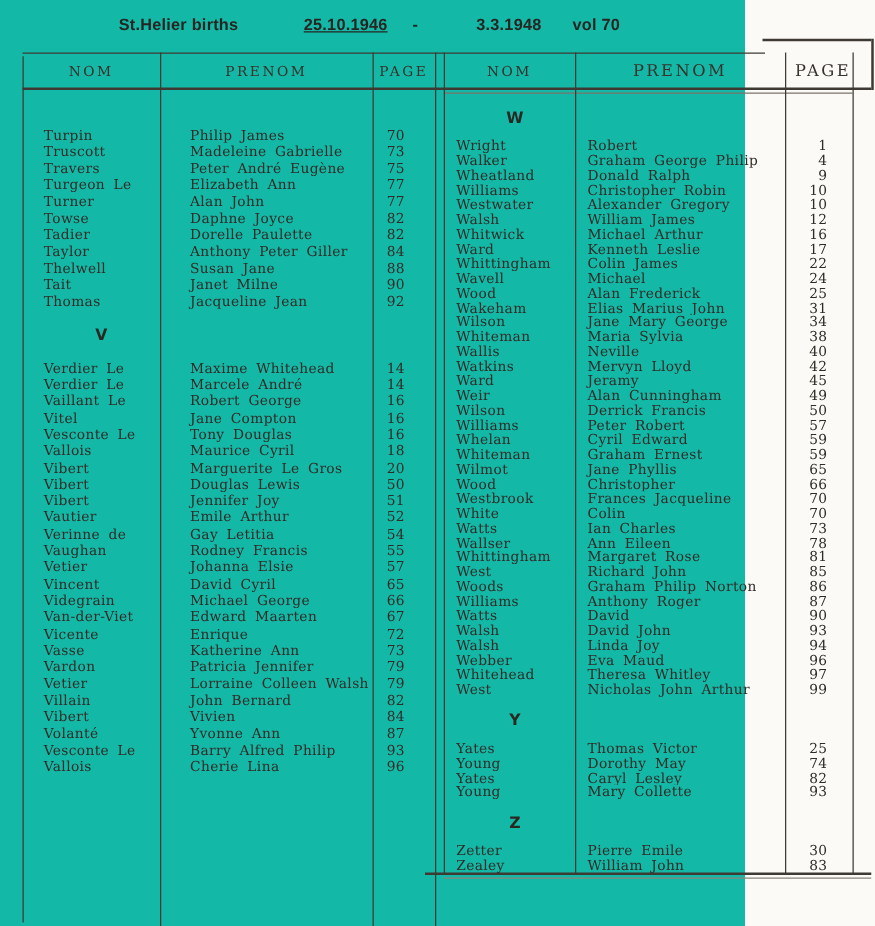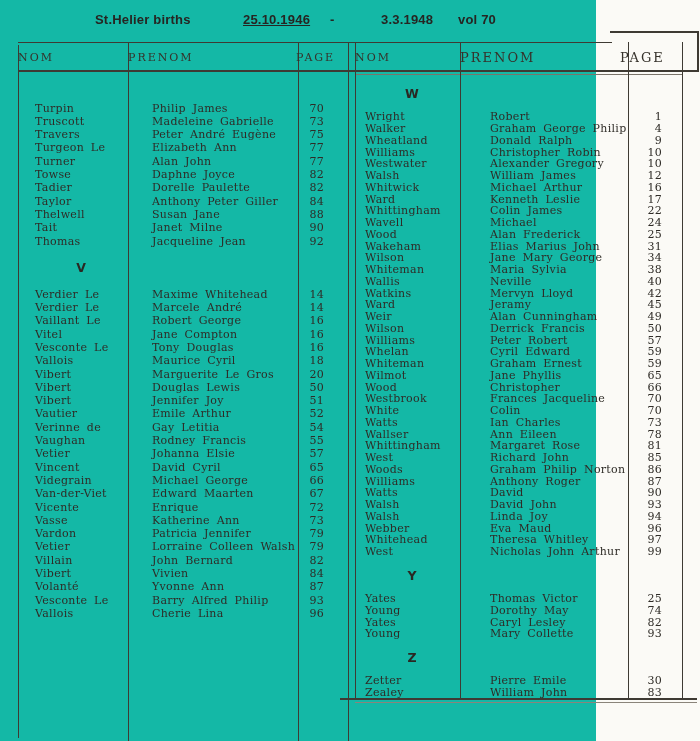--- a/index.html
+++ b/index.html
@@ -46,7 +46,7 @@
   
   .colhead{
     position:absolute;top:49px;height:18px;line-height:18px;
-    color:#36322b;
+    text-align:center;color:#36322b;
     font-family:"DejaVu Serif", serif;
     font-size:11px;letter-spacing:2px;white-space:nowrap;
   }

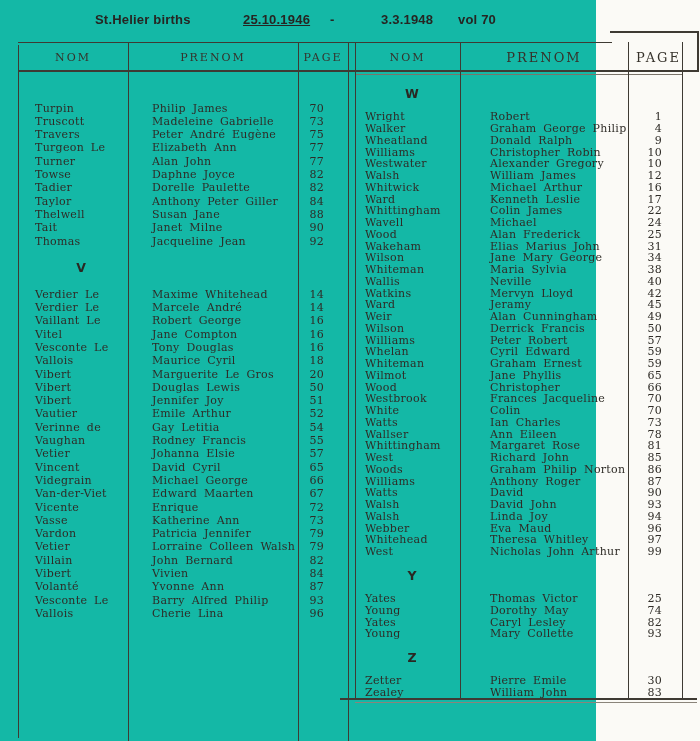--- a/index.html
+++ b/index.html
@@ -72,7 +72,7 @@
   .rows-left  .nom{padding-left:17px;}
   .rows-right .nom{padding-left:10px;}
   .rows-left  .prenom{padding-left:24px;}
-  .rows-right .prenom{padding-left:10px;margin-left:20px;}
+  .rows-right .prenom{padding-left:10px;}
   .rows-left  .page{text-align:right;padding-right:24px;}
   .rows-right .page{text-align:right;padding-right:20px;}
   .section-row .nom{

